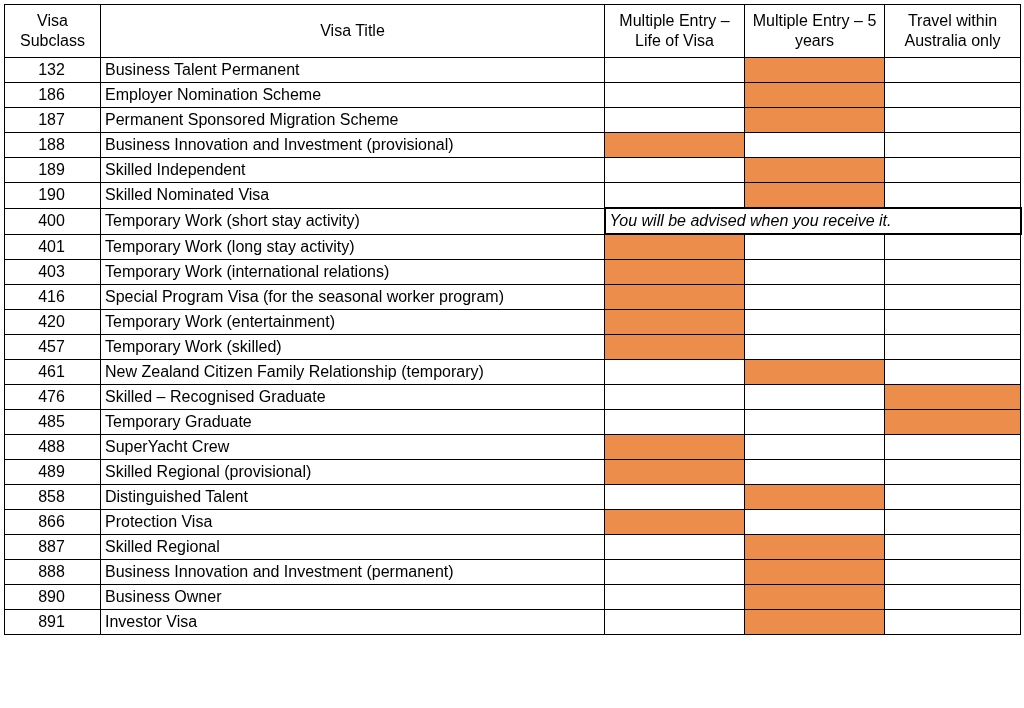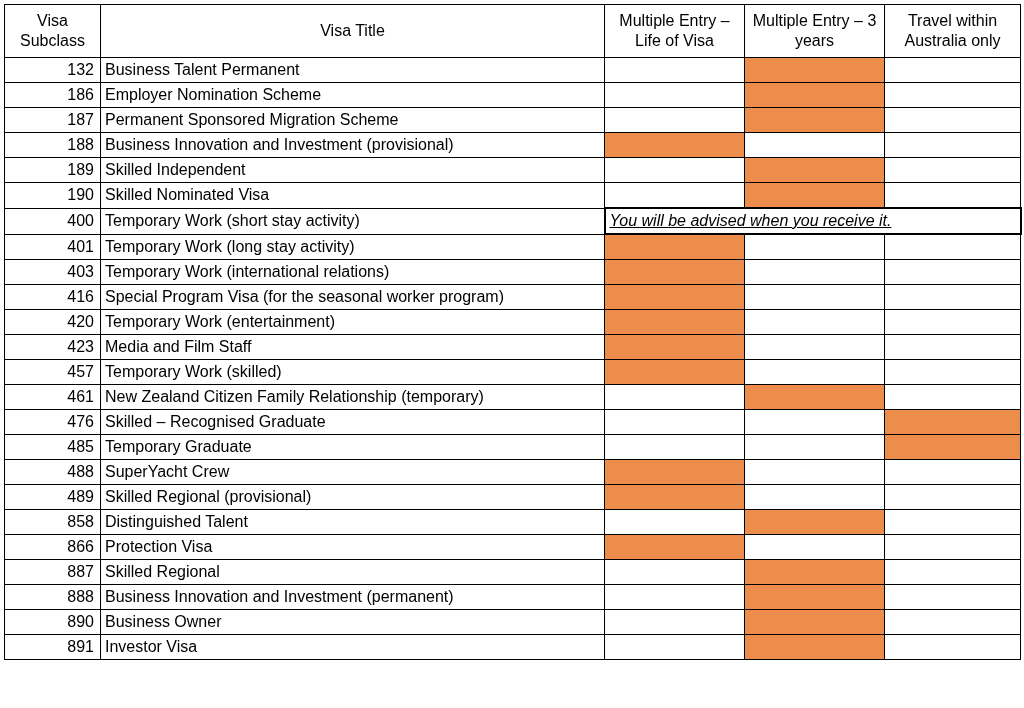--- a/index.html
+++ b/index.html
@@ -64,7 +64,7 @@
       <th class="h-sub">Visa Subclass</th>
       <th class="h-title">Visa Title</th>
       <th>Multiple Entry – Life of Visa</th>
-      <th>Multiple Entry – 3 years</th>
+      <th>Multiple Entry – 5 years</th>
       <th>Travel within Australia only</th>
     </tr>
   </thead>

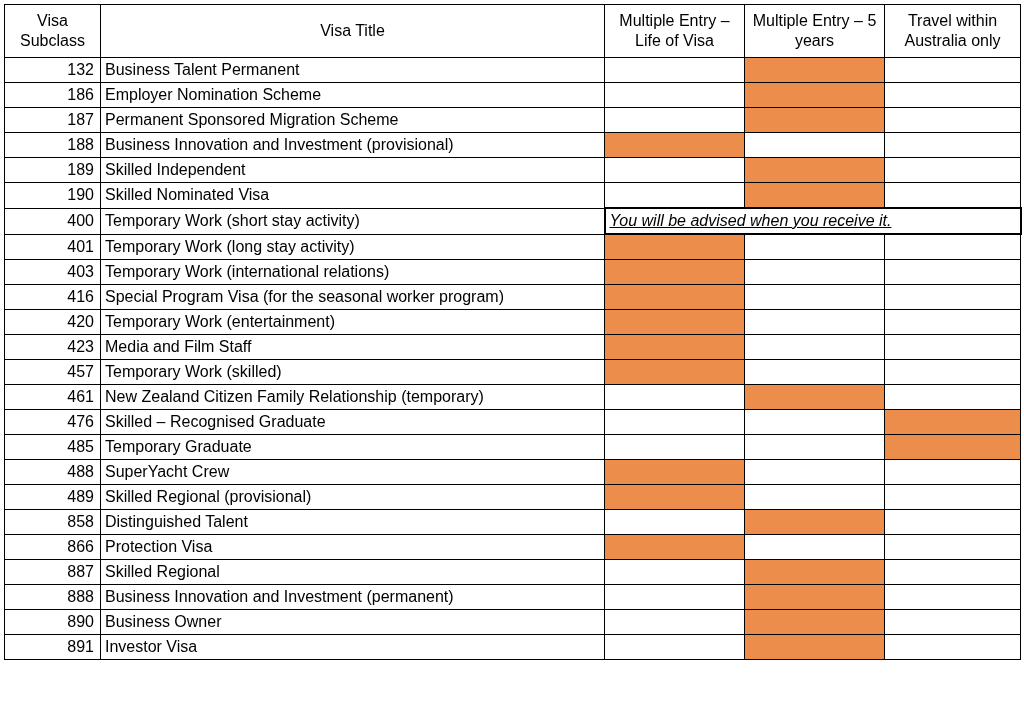--- a/index.html
+++ b/index.html
@@ -37,7 +37,7 @@
     vertical-align: middle;
   }
   th.h-sub, th.h-title { text-align: center; }
-  td.sub { text-align: right; padding-right: 6px; }
+  td.sub { text-align: center; padding-right: 6px; }
   .hl { background: #ec8d4c; }
   .advise-cell {
     font-style: italic;

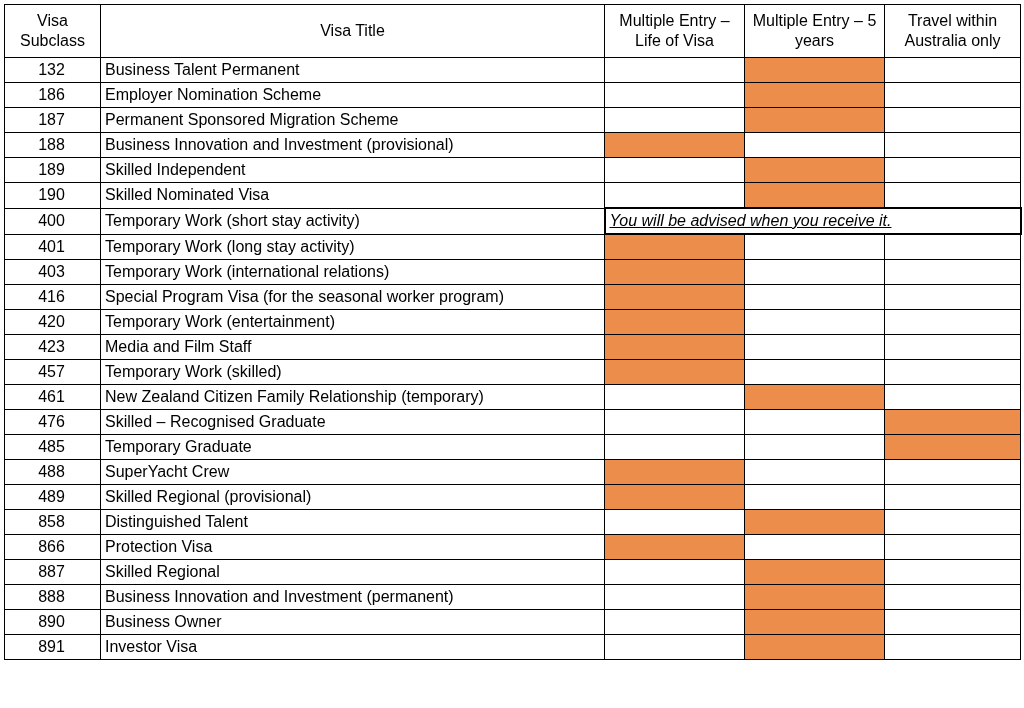--- a/index.html
+++ b/index.html
@@ -45,7 +45,6 @@
     border-bottom: 2px solid #000;
     border-left: 2px solid #000;
     border-right: 2px solid #000;
-    text-decoration: underline;
   }
 </style>
 </head>

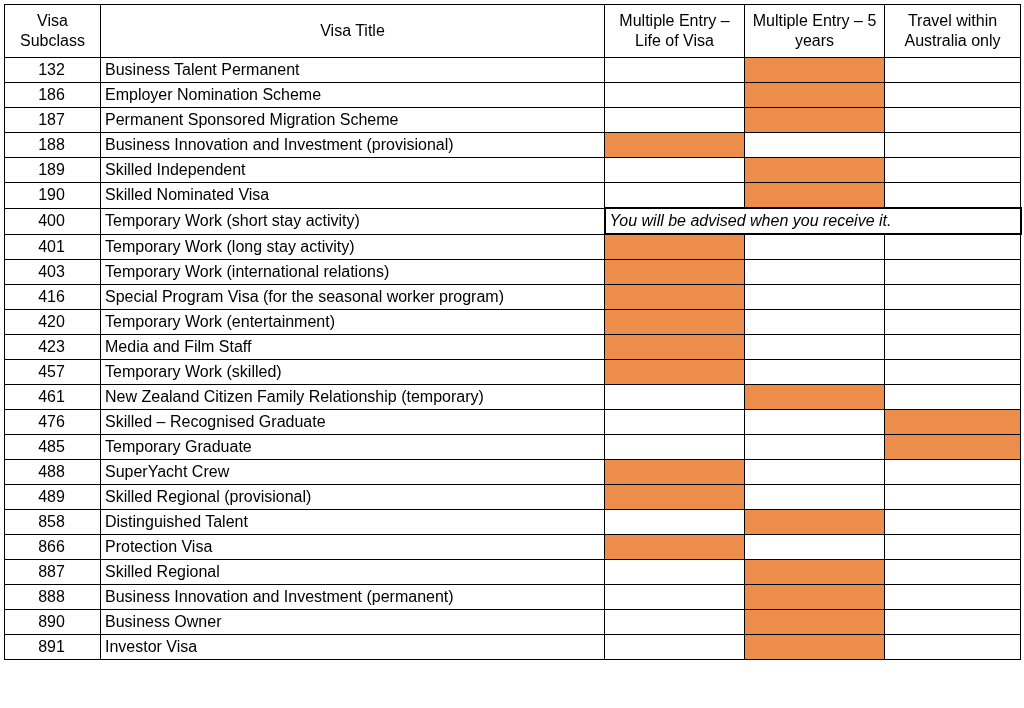--- a/index.html
+++ b/index.html
@@ -144,13 +144,6 @@
         <td></td>
       </tr>
       <tr>
-        <td class="sub">423</td>
-        <td>Media and Film Staff</td>
-        <td class="hl"></td>
-        <td></td>
-        <td></td>
-      </tr>
-      <tr>
         <td class="sub">457</td>
         <td>Temporary Work (skilled)</td>
         <td class="hl"></td>

